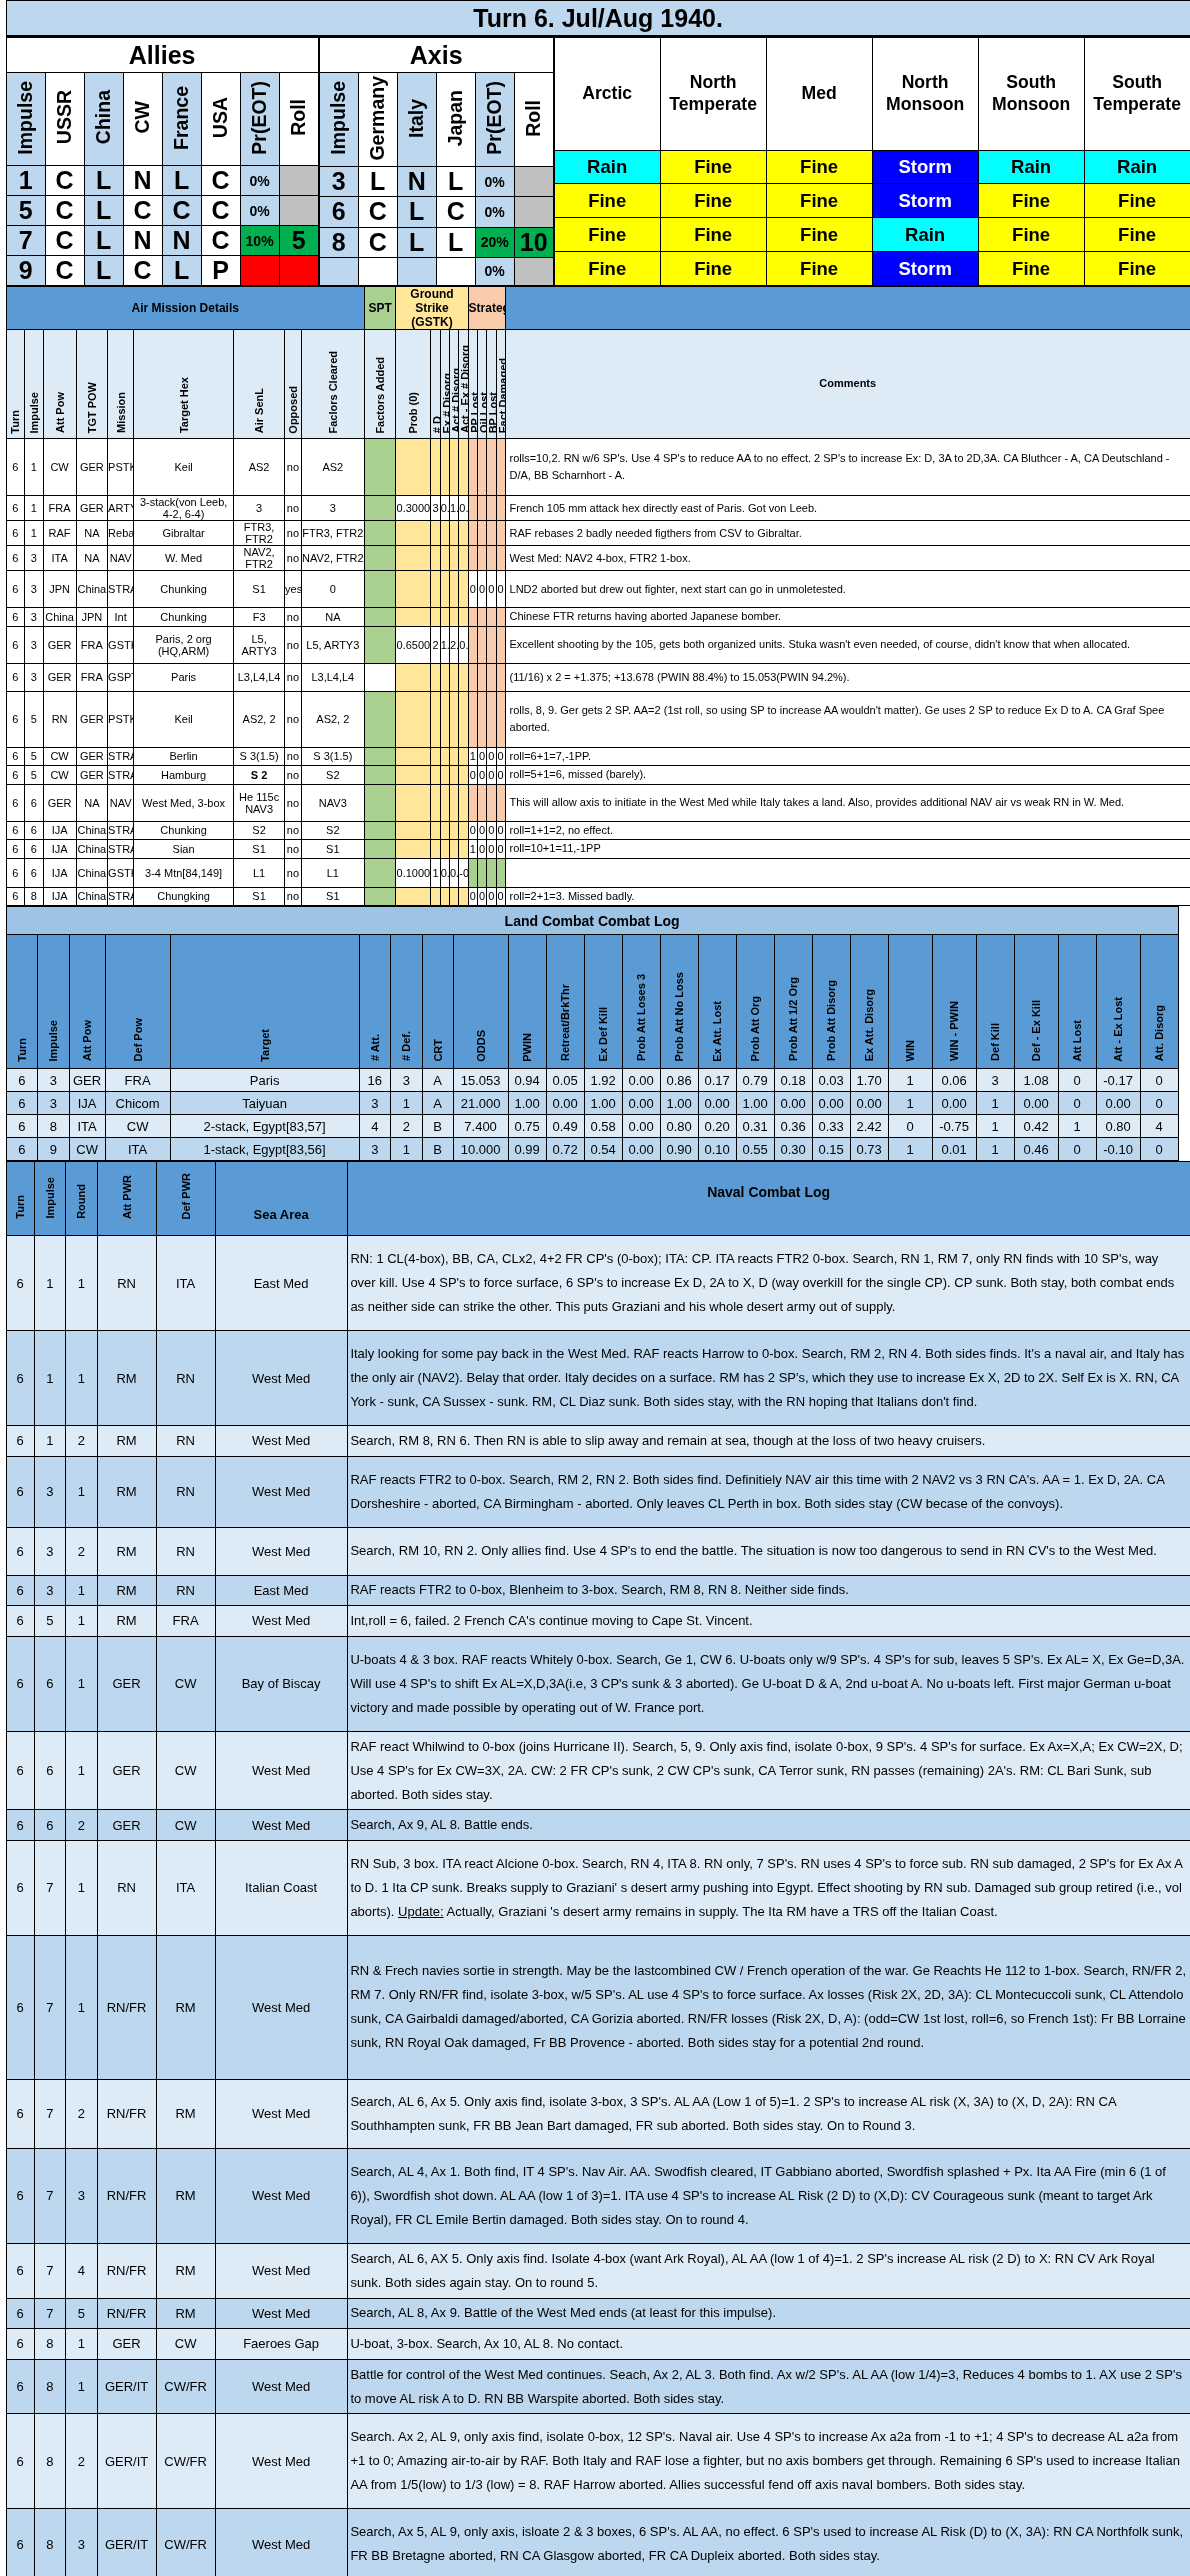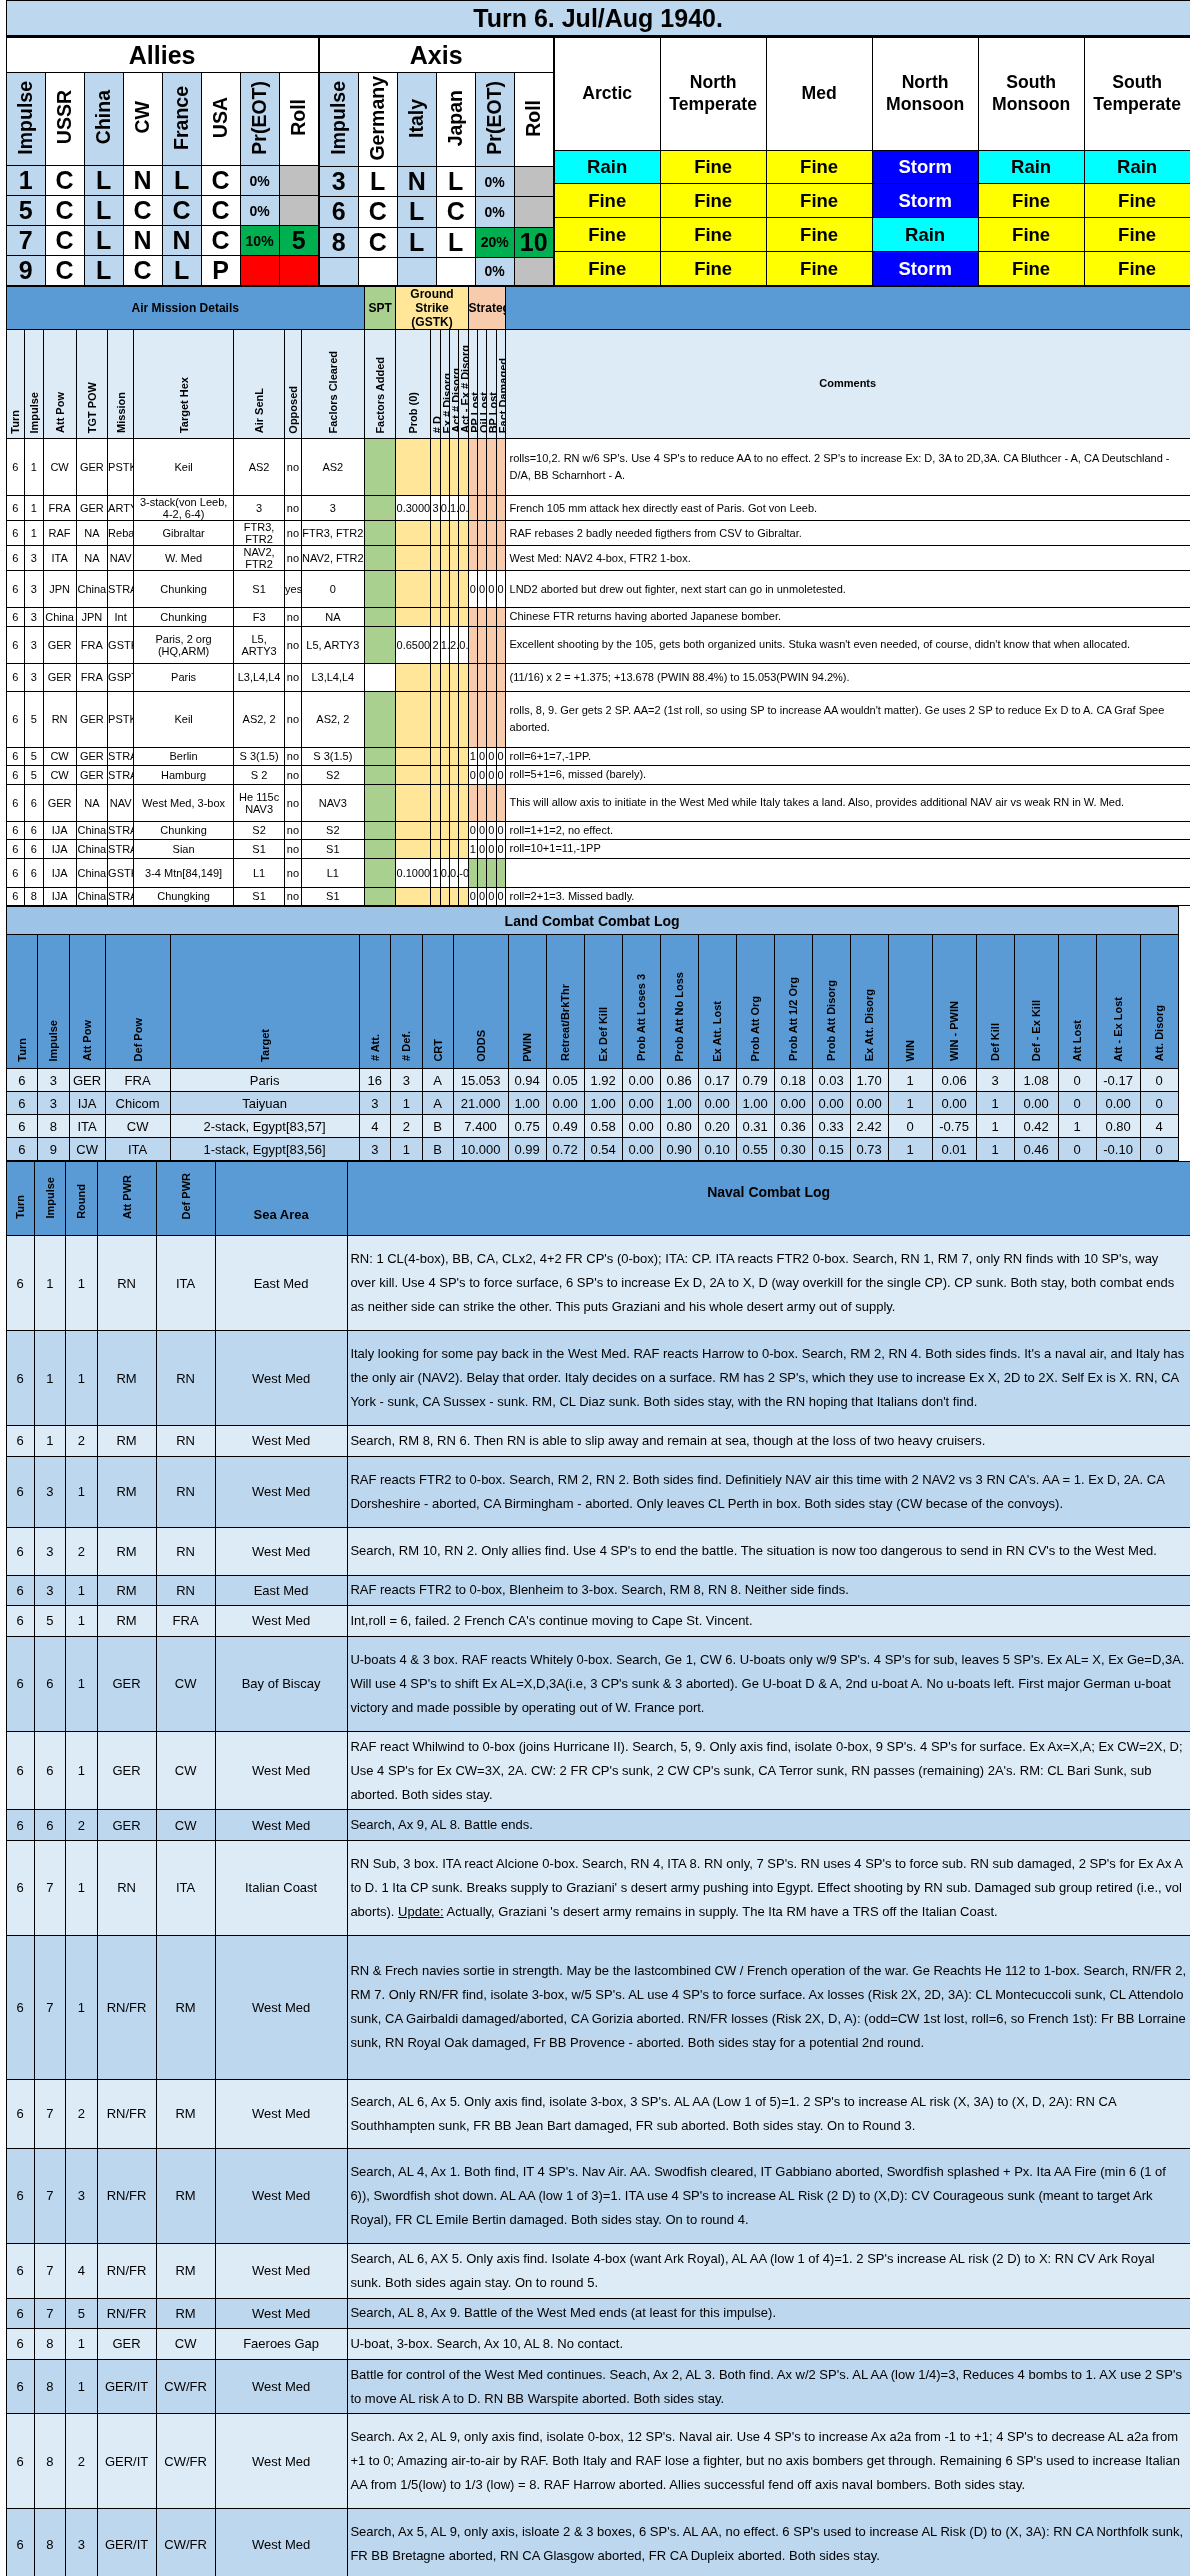--- a/index.html
+++ b/index.html
@@ -519,7 +519,7 @@
           <td class="" style="height: 18.5px;">GER</td>
           <td class="" style="height: 18.5px;">STRAT</td>
           <td class="" style="height: 18.5px;">Hamburg</td>
-          <td class="" style="height: 18.5px;">S 2</td>
+          <td class="" style="height: 18.5px; font-weight: bold;">S 2</td>
           <td class="" style="height: 18.5px;">no</td>
           <td class="" style="height: 18.5px;">S2</td>
           <td class="spt" style="height: 18.5px;"></td>

